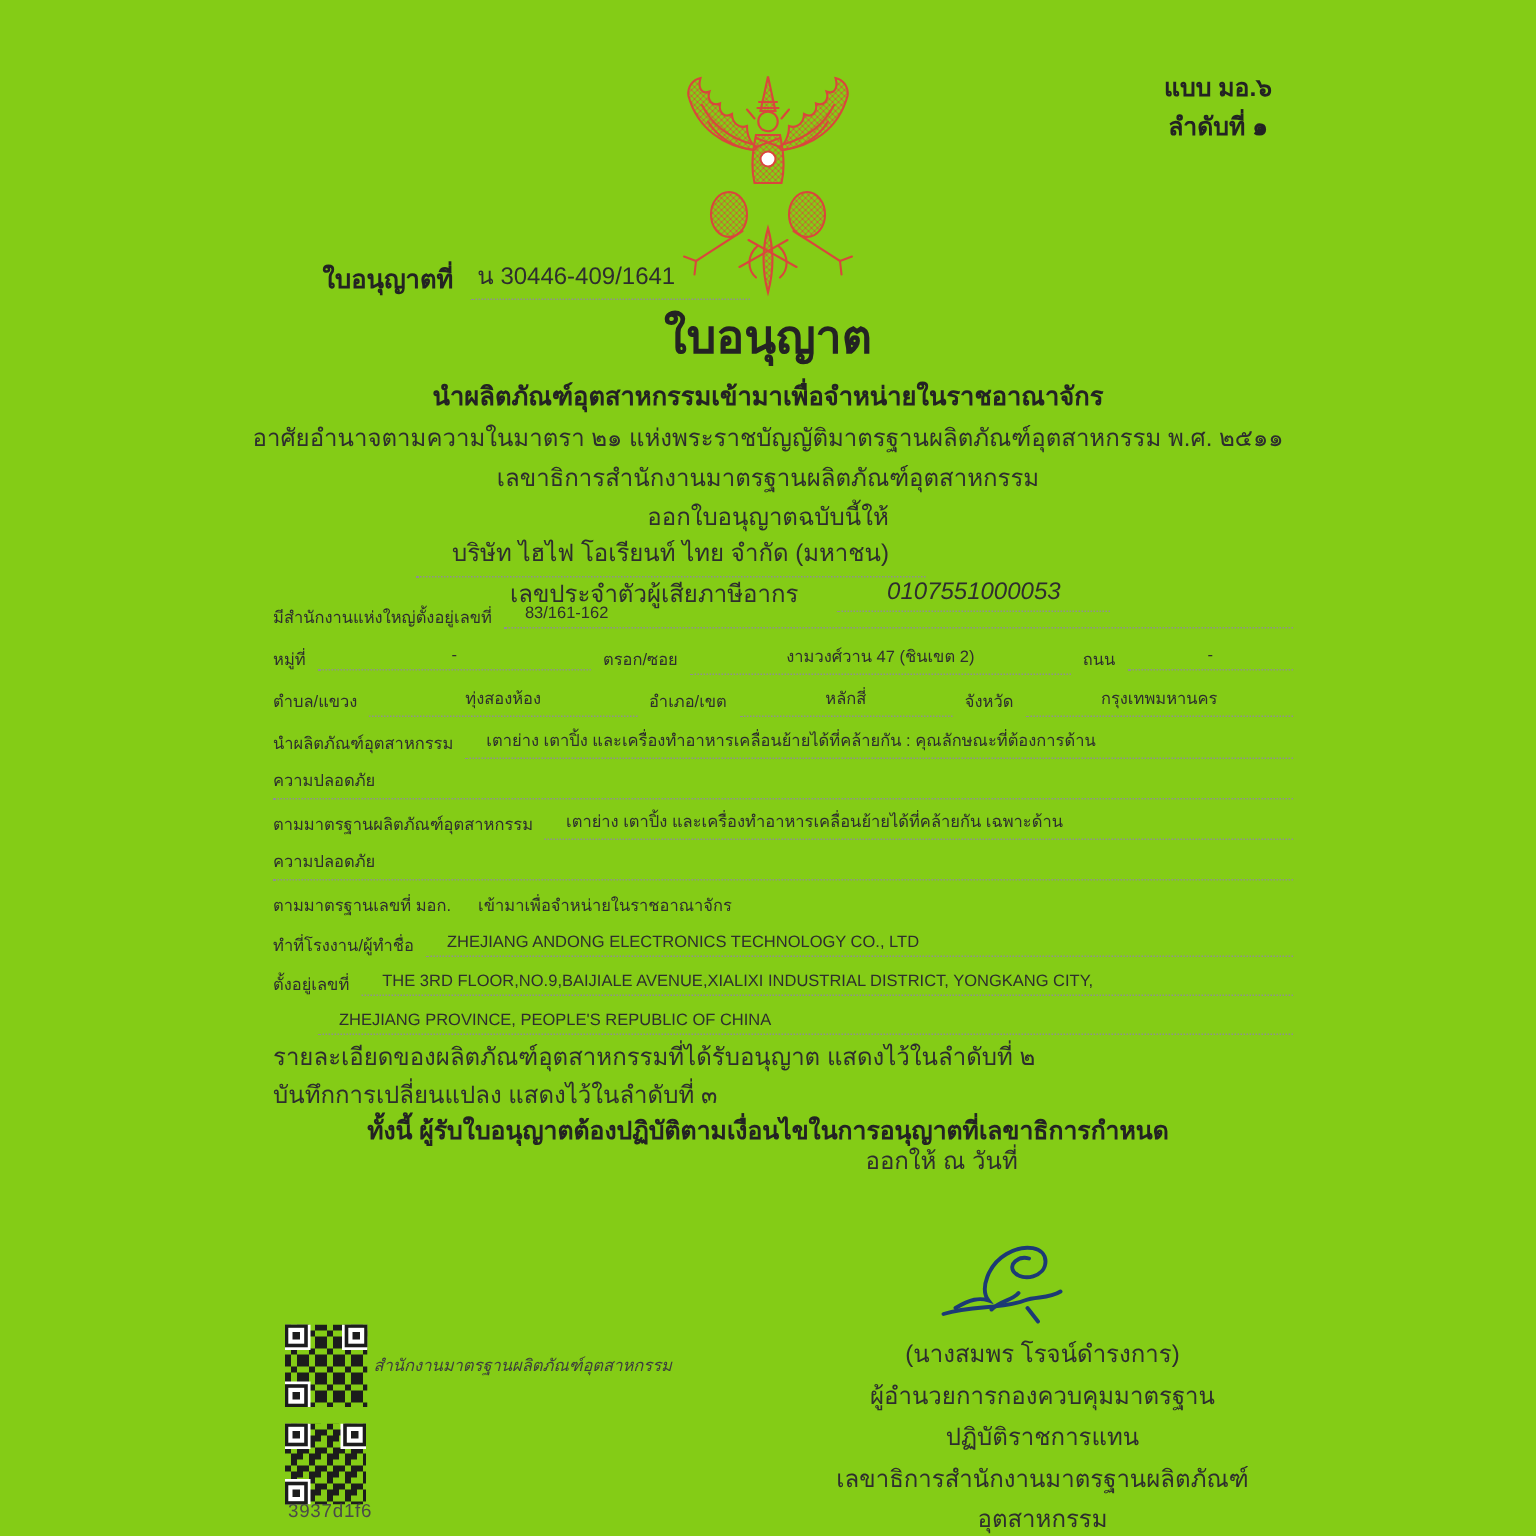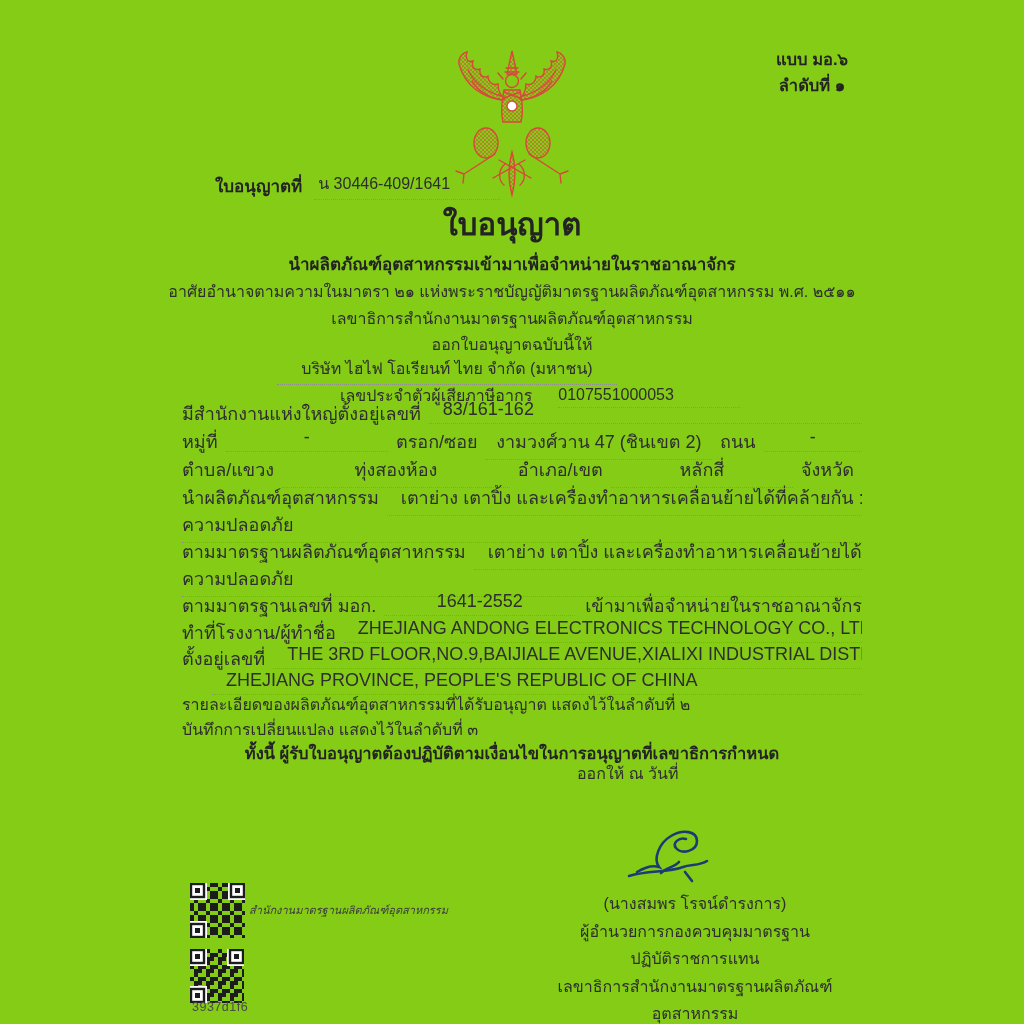--- a/index.html
+++ b/index.html
@@ -31,7 +31,7 @@
     padding:0 24px 3px 24px;}
   .tax-row{left:340px;top:383px;display:flex;align-items:flex-end;font-size:16px;}
   .tax-row .lab{margin-right:26px;}
-  .tax-row .val{width:182px;text-align:left;border-bottom:1.5px dotted #8f8f8f;padding-bottom:3px;}
+  .tax-row .val{width:182px;text-align:center;border-bottom:1.5px dotted #8f8f8f;padding-bottom:3px;font-style:italic;}
   
   .row{position:absolute;left:182px;width:680px;display:flex;
     align-items:flex-start;font-size:18px;height:24px;}

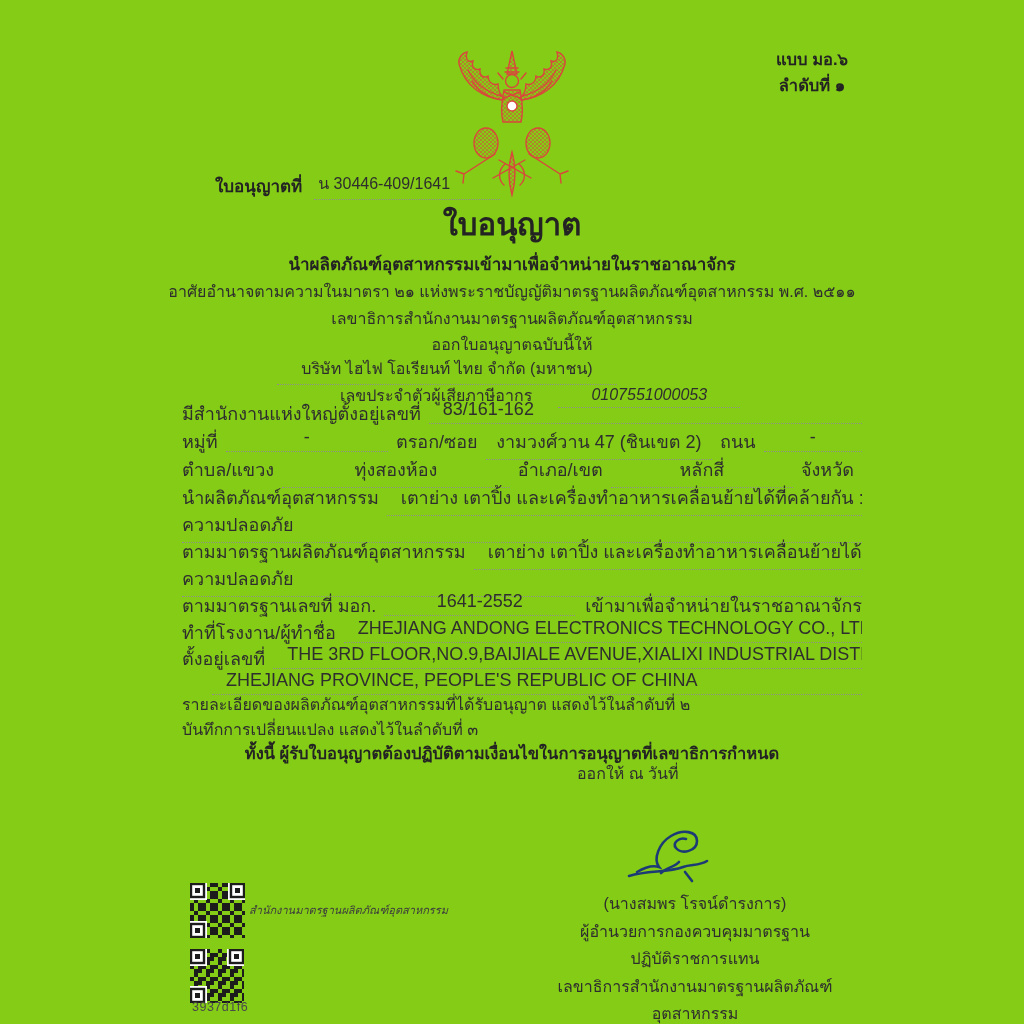--- a/index.html
+++ b/index.html
@@ -34,7 +34,7 @@
   .tax-row .val{width:182px;text-align:center;border-bottom:1.5px dotted #8f8f8f;padding-bottom:3px;font-style:italic;}
   
   .row{position:absolute;left:182px;width:680px;display:flex;
-    align-items:flex-start;font-size:18px;height:24px;}
+    align-items:center;font-size:11px;height:24px;}
   .row .lab{white-space:nowrap;padding-right:8px;}
   .row .suffix{white-space:nowrap;padding-left:10px;}
   .fill{border-bottom:1.5px dotted #8f8f8f;text-align:center;

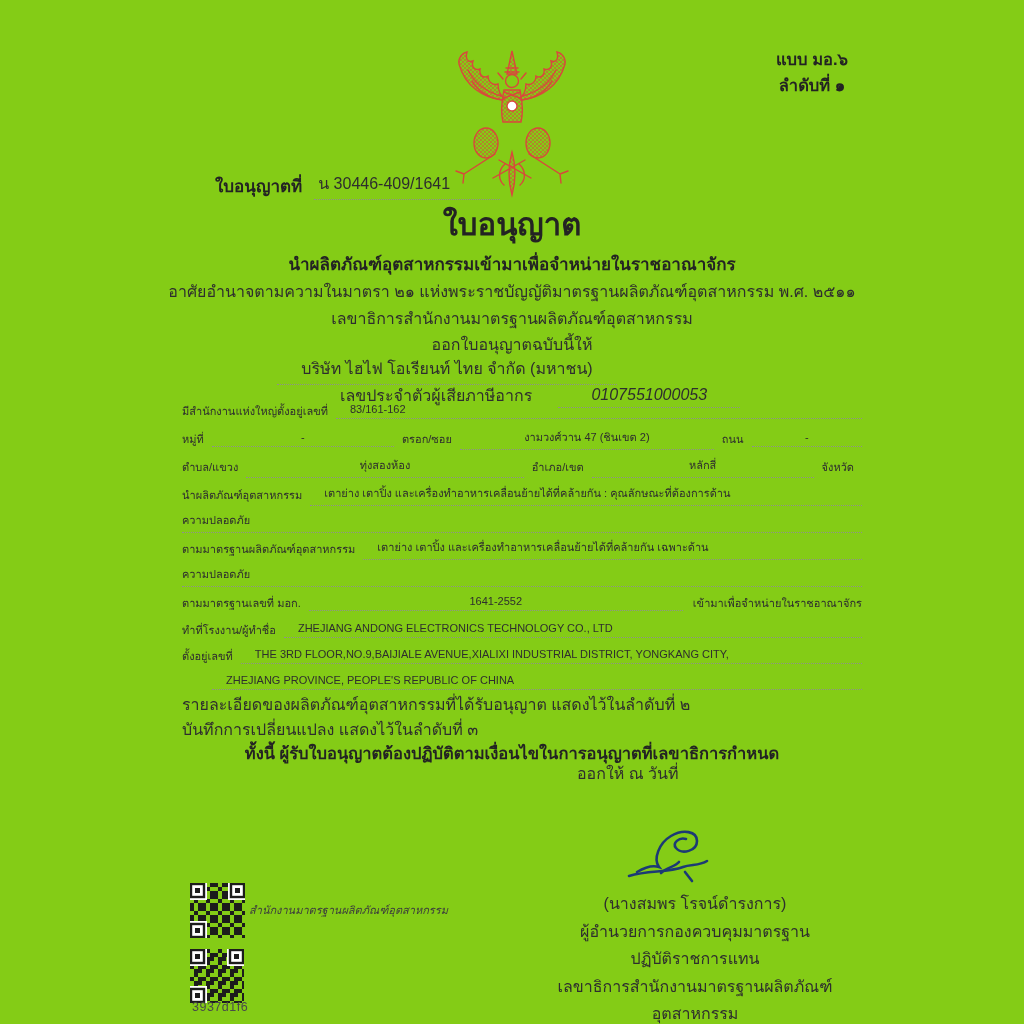--- a/index.html
+++ b/index.html
@@ -149,6 +149,7 @@
     <span class="lab" style="padding-left:8px">อำเภอ/เขต</span>
     <span class="fill" style="flex:1">หลักสี่</span>
     <span class="lab" style="padding-left:8px">จังหวัด</span>
+    <span class="fill" style="flex:1.25">กรุงเทพมหานคร</span>
   </div>
 
   <div class="row r-imp">

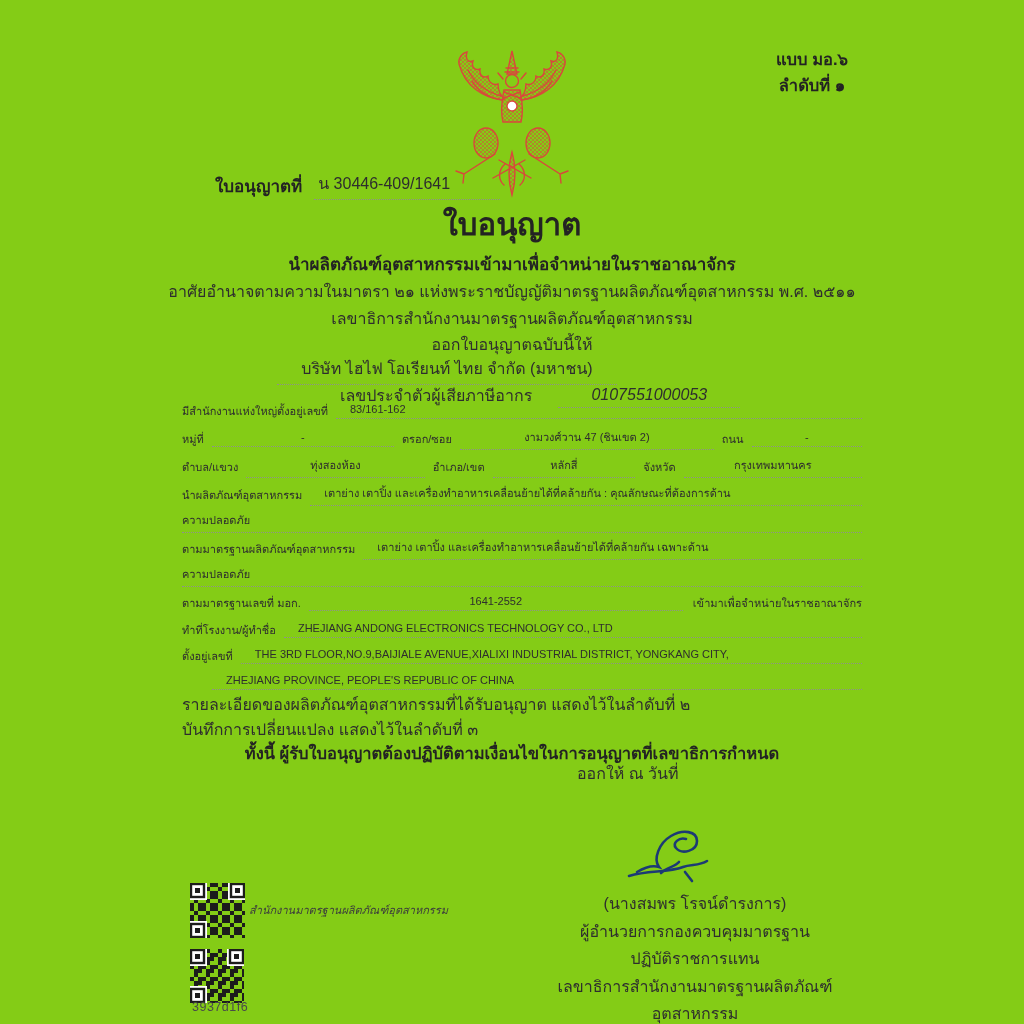--- a/index.html
+++ b/index.html
@@ -170,7 +170,6 @@
 
   <div class="row r-tis">
     <span class="lab">ตามมาตรฐานเลขที่ มอก.</span>
-    <span class="fill grow">1641-2552</span>
     <span class="suffix">เข้ามาเพื่อจำหน่ายในราชอาณาจักร</span>
   </div>
 

